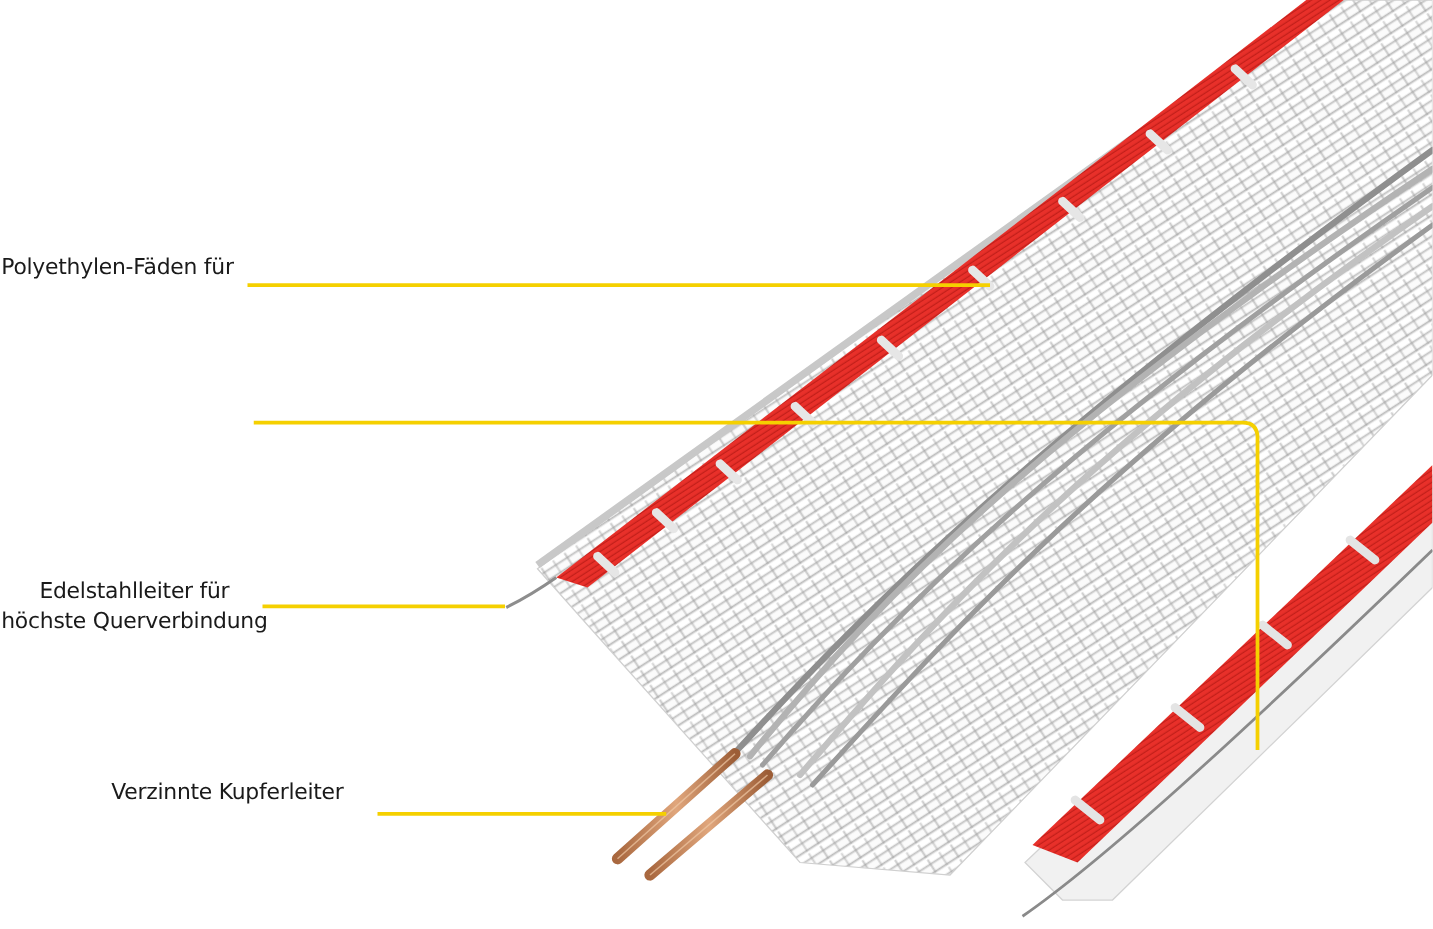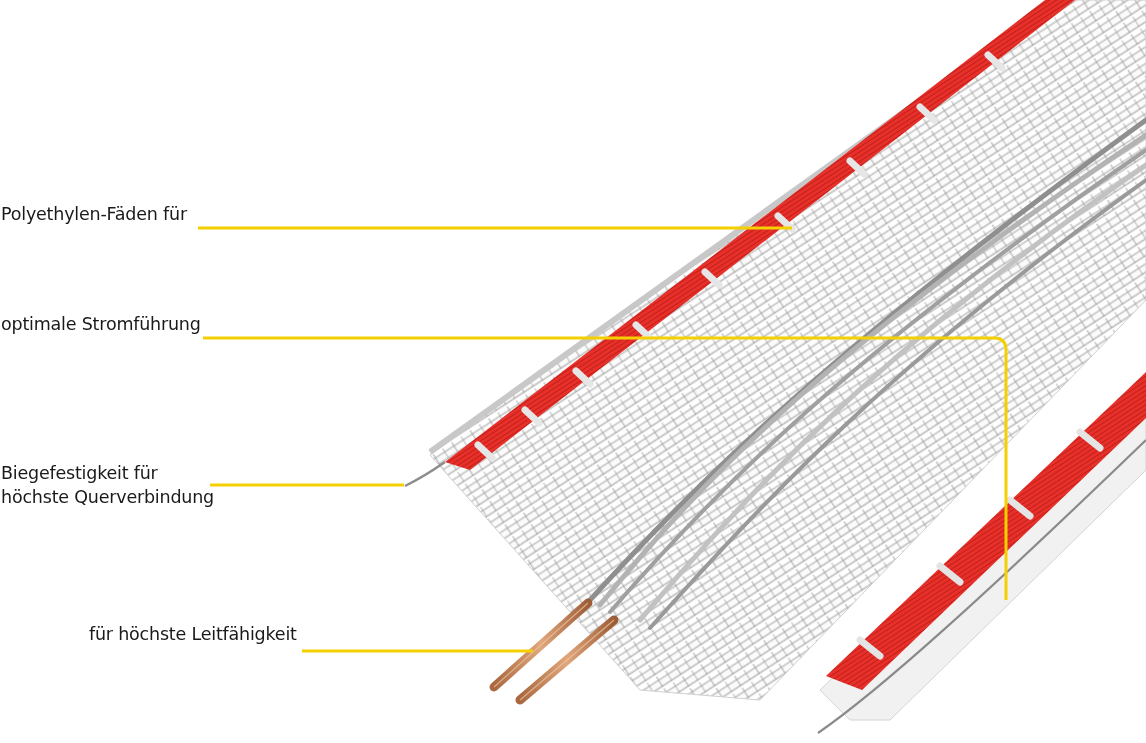--- a/index.html
+++ b/index.html
@@ -19,6 +19,7 @@
       left: 0; top: 0;
       width: 1146px;
       height: 743px;
+      text-align: center;
     }
     .illustration {
       position: absolute;

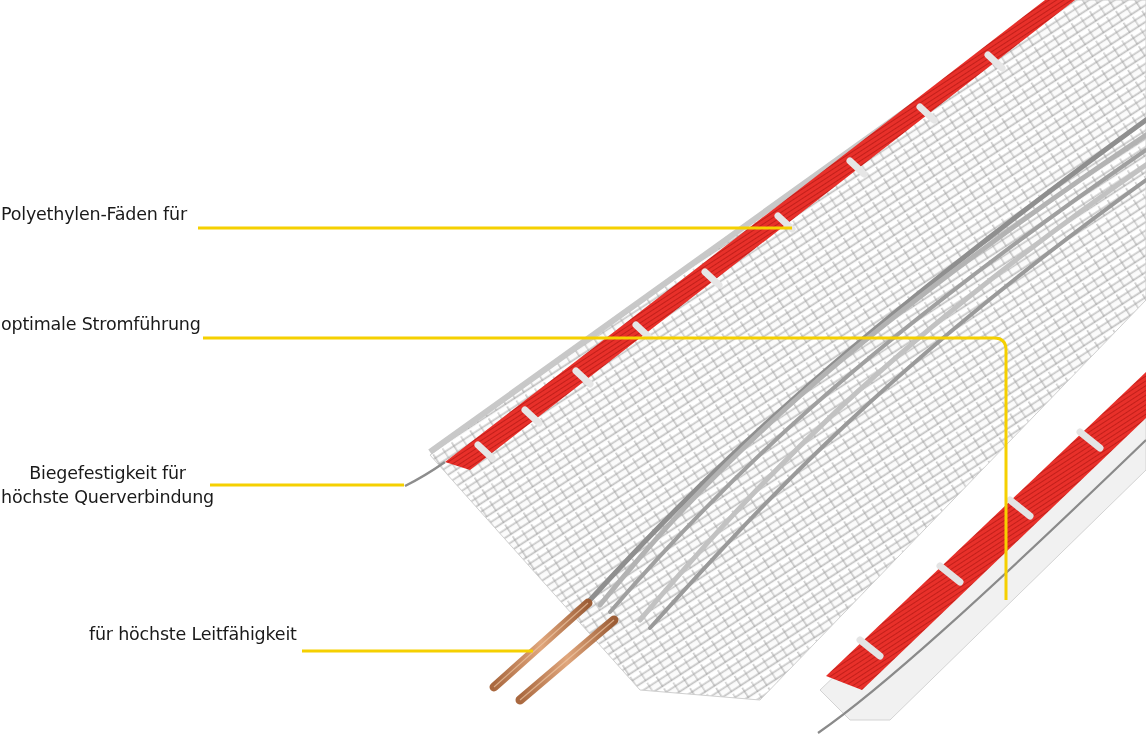--- a/index.html
+++ b/index.html
@@ -131,7 +131,6 @@
   </div>
 
   <div class="label" id="label-2">
-    <span>optimale Stromführung</span>
   </div>
 
   <div class="label" id="label-3">

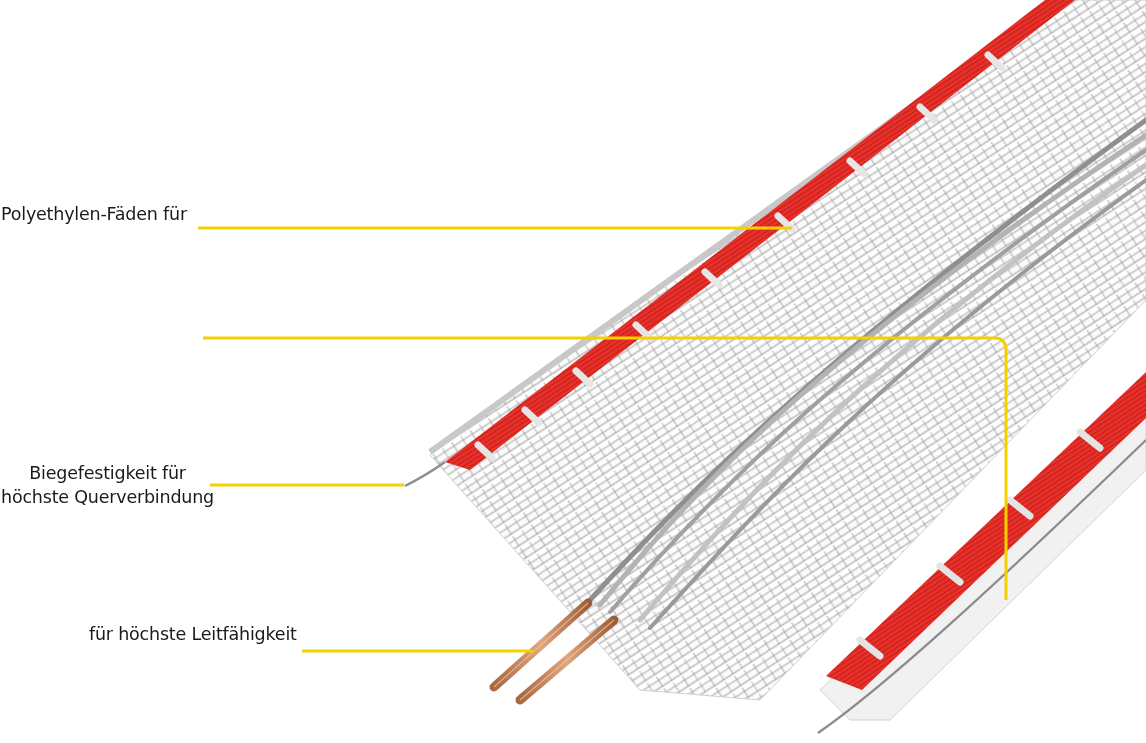--- a/index.html
+++ b/index.html
@@ -134,7 +134,7 @@
   </div>
 
   <div class="label" id="label-3">
-    <span>Biegefestigkeit für</span>
+    <span>Edelstahlleiter für</span>
     <span>höchste Querverbindung</span>
   </div>
 

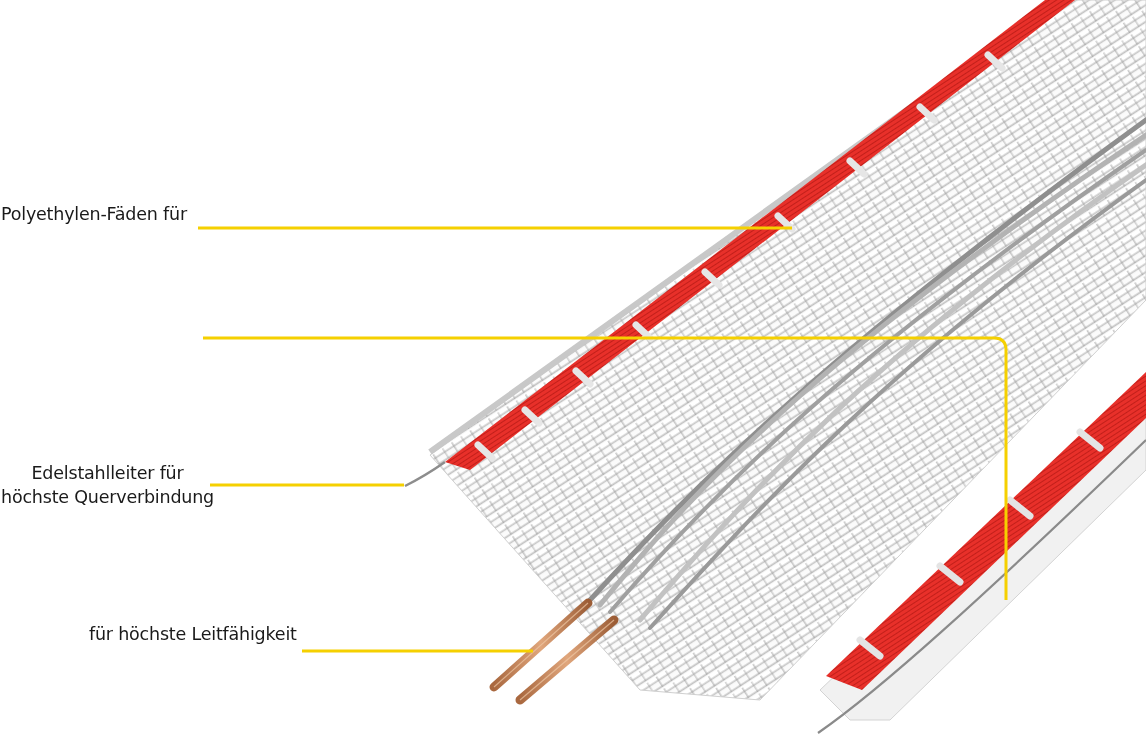--- a/index.html
+++ b/index.html
@@ -139,6 +139,7 @@
   </div>
 
   <div class="label" id="label-4">
+    <span>Verzinnte Kupferleiter</span>
     <span>für höchste Leitfähigkeit</span>
   </div>
 

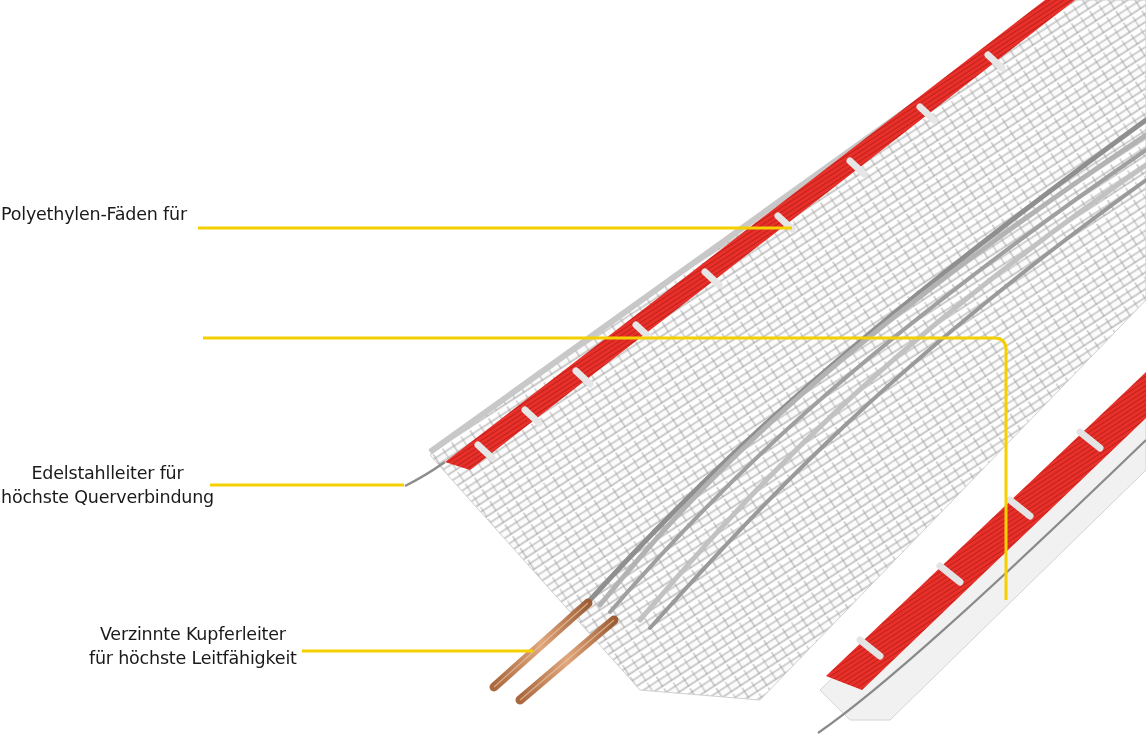--- a/index.html
+++ b/index.html
@@ -140,7 +140,6 @@
 
   <div class="label" id="label-4">
     <span>Verzinnte Kupferleiter</span>
-    <span>für höchste Leitfähigkeit</span>
   </div>
 
 </div>

